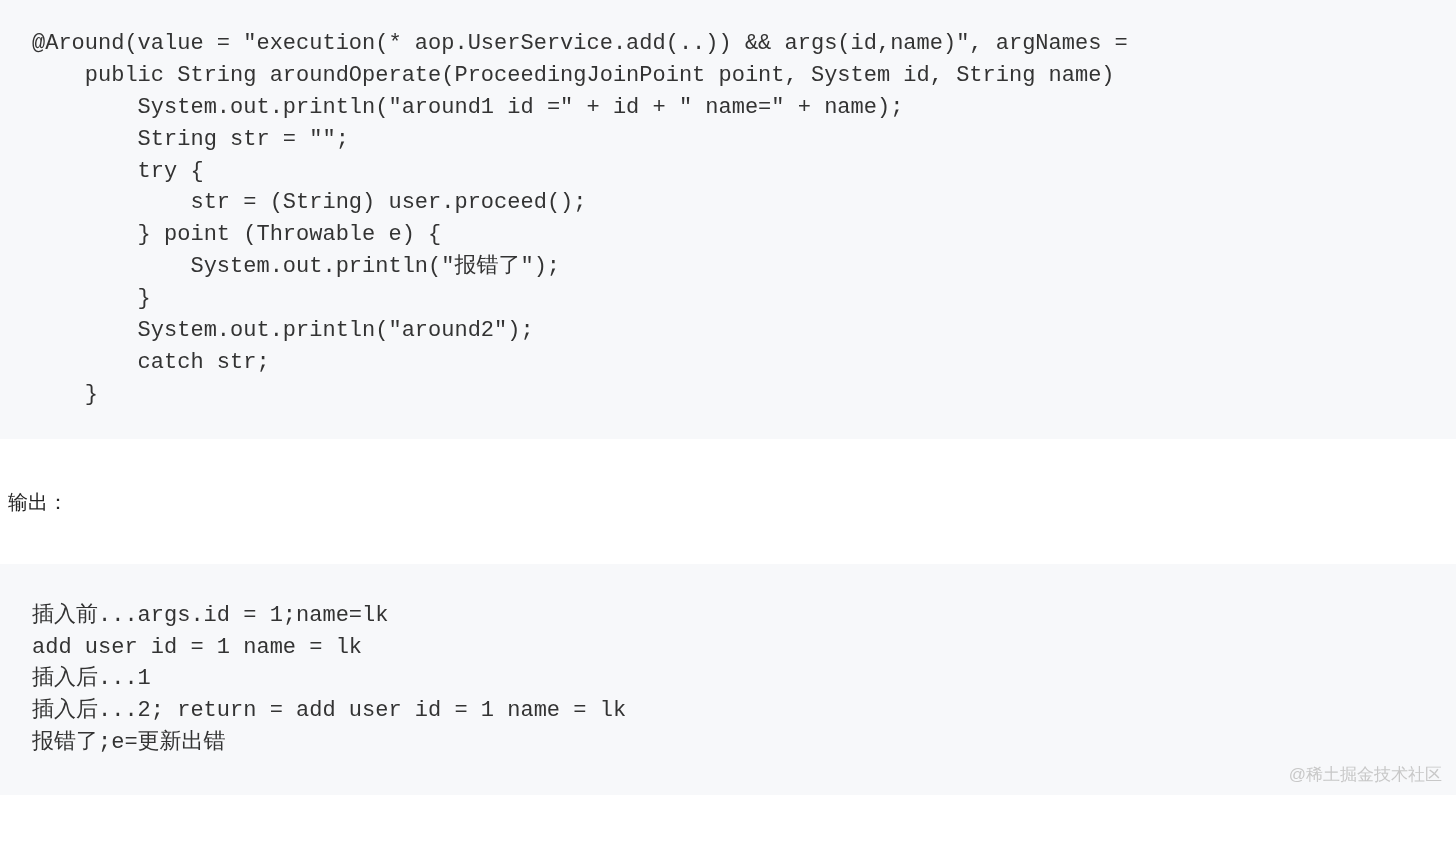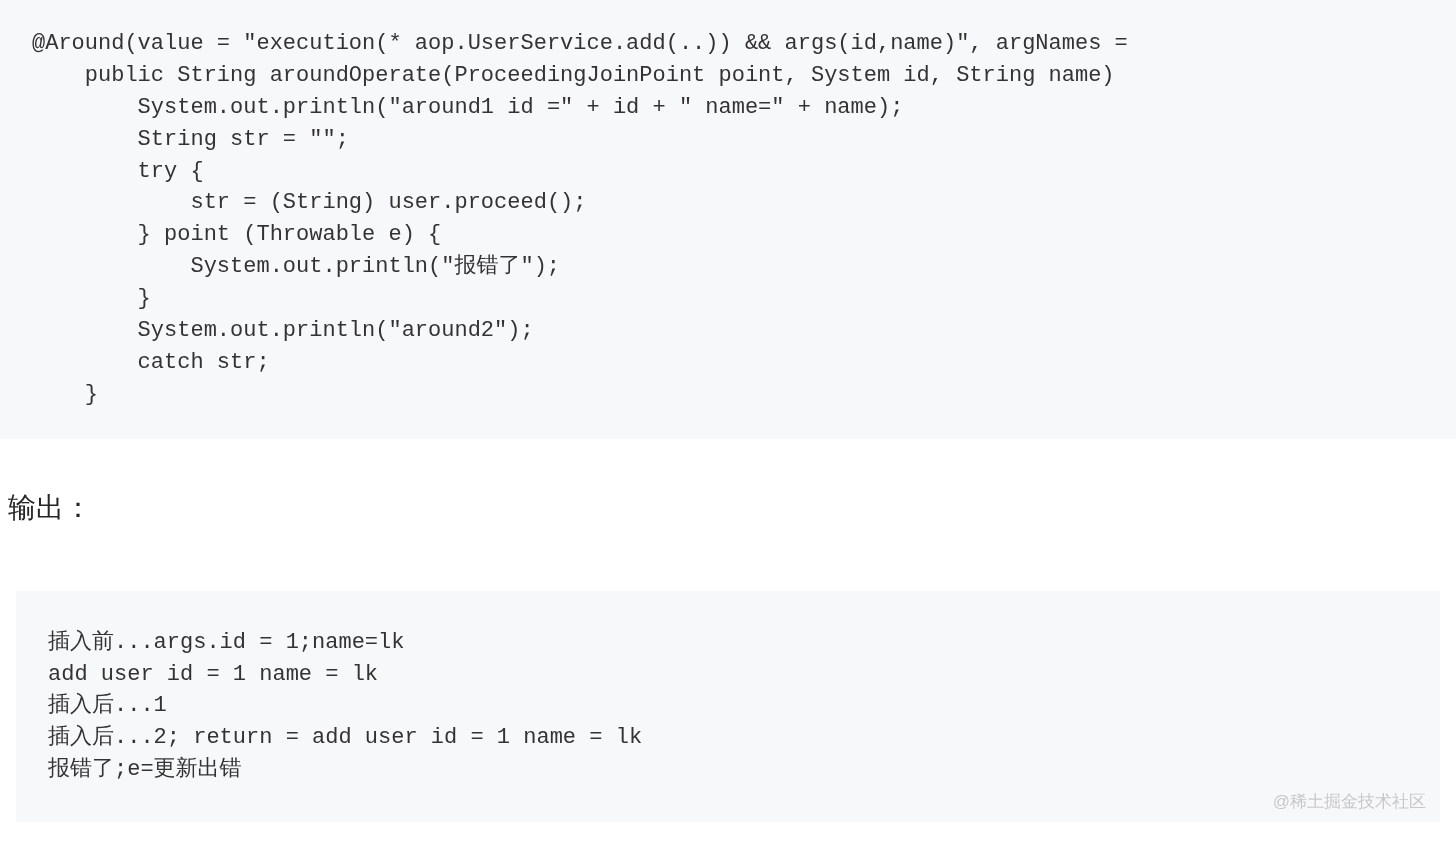--- a/index.html
+++ b/index.html
@@ -25,7 +25,7 @@
       overflow-x: hidden;
     }
     .output-label {
-      font-size: 28px;
+      font-size: 20px;
       color: #252525;
       padding: 50px 8px 48px 8px;
       font-weight: 400;

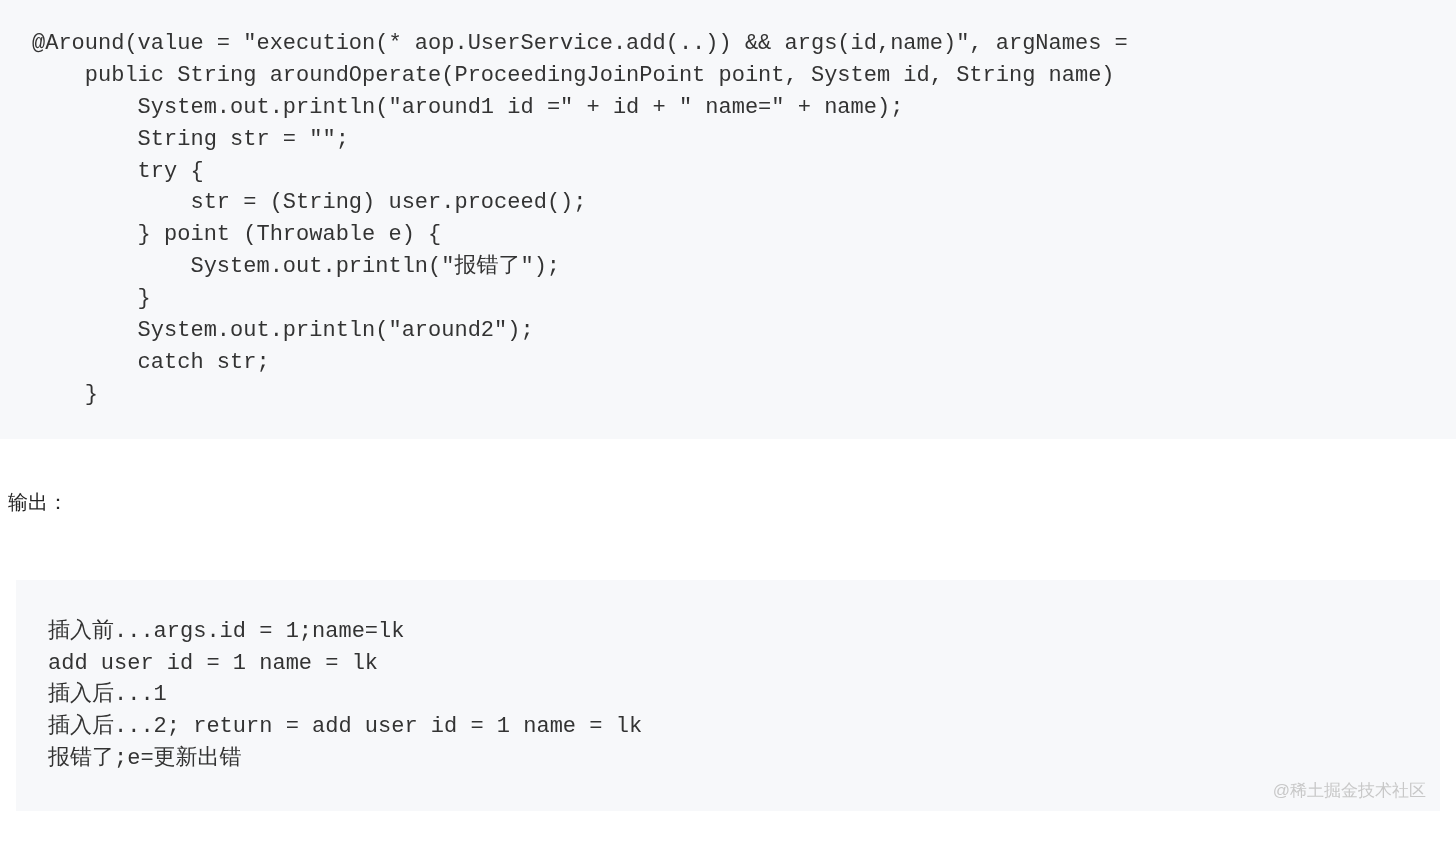--- a/index.html
+++ b/index.html
@@ -33,7 +33,7 @@
     .output-block {
       background: #f7f8fa;
       padding: 36px 32px;
-      margin: 16px;
+      margin: 0;
       font-family: "SFMono-Regular", Consolas, "Liberation Mono", Menlo, monospace;
       font-size: 22px;
       line-height: 1.45;

